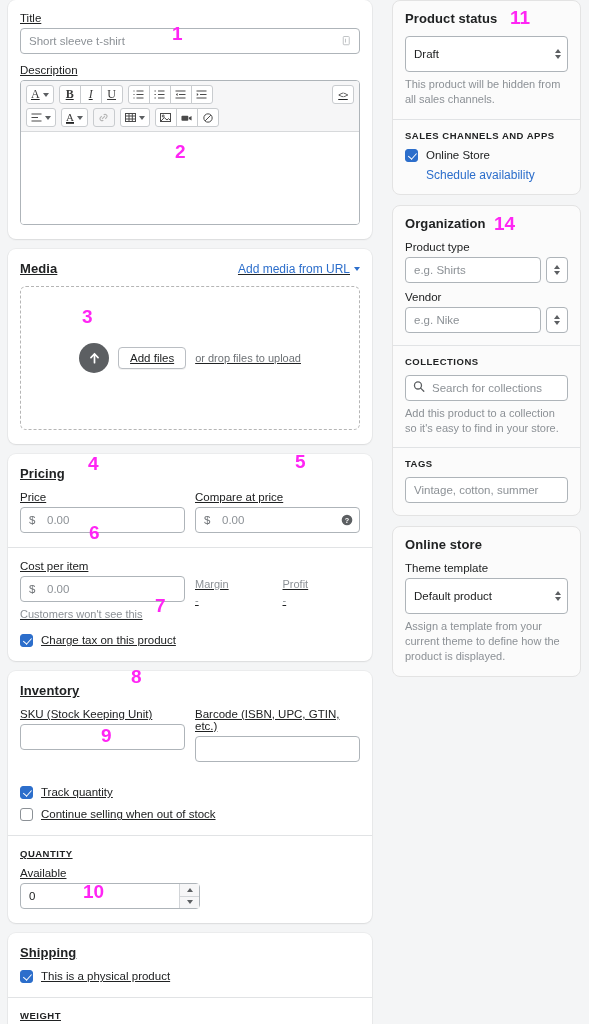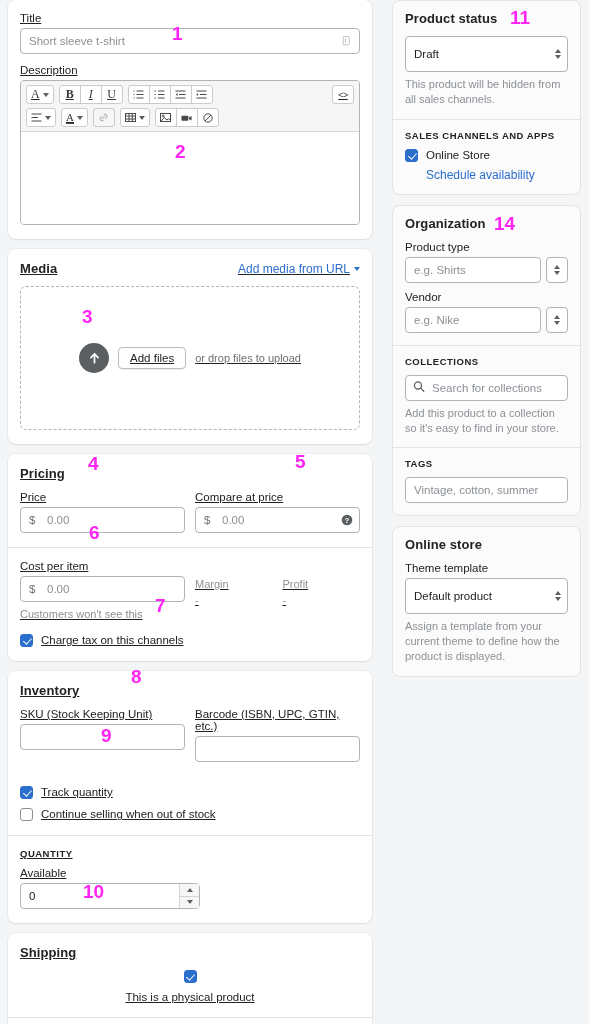--- a/index.html
+++ b/index.html
@@ -417,7 +417,7 @@
 
         <div class="cb-row" style="margin-top:12px;">
           <span class="cb on"></span>
-          <span class="cb-label">Charge tax on this channels</span>
+          <span class="cb-label">Charge tax on this product</span>
         </div>
       </div>
     </div>

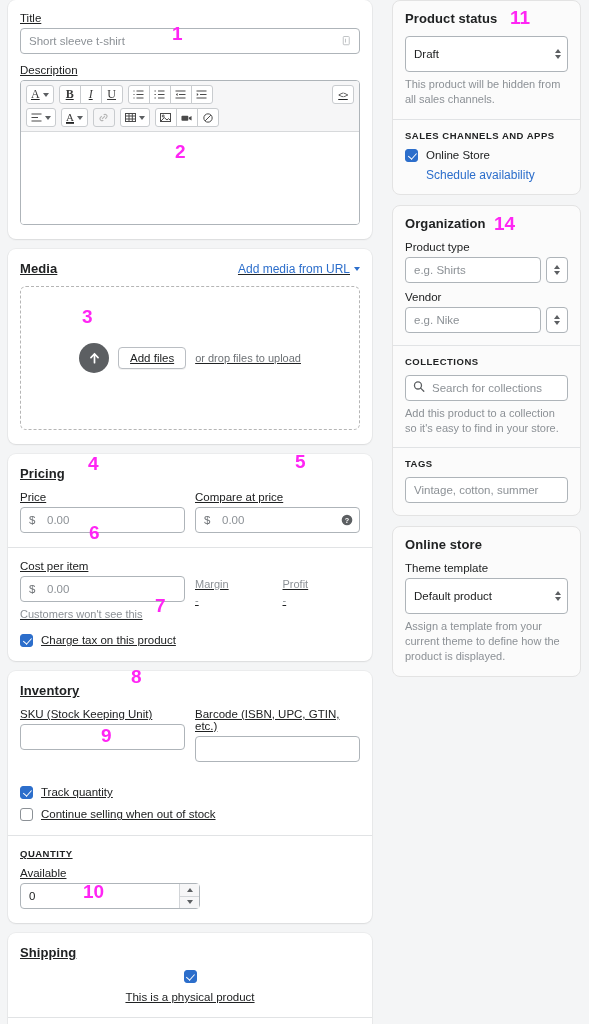--- a/index.html
+++ b/index.html
@@ -467,7 +467,7 @@
     <div class="card">
       <div class="card-pad">
         <h2 class="sec-title">Shipping</h2>
-        <div class="cb-row" style="margin-top:4px;flex-direction:column;">
+        <div class="cb-row" style="margin-top:4px;">
           <span class="cb on"></span>
           <span class="cb-label">This is a physical product</span>
         </div>

